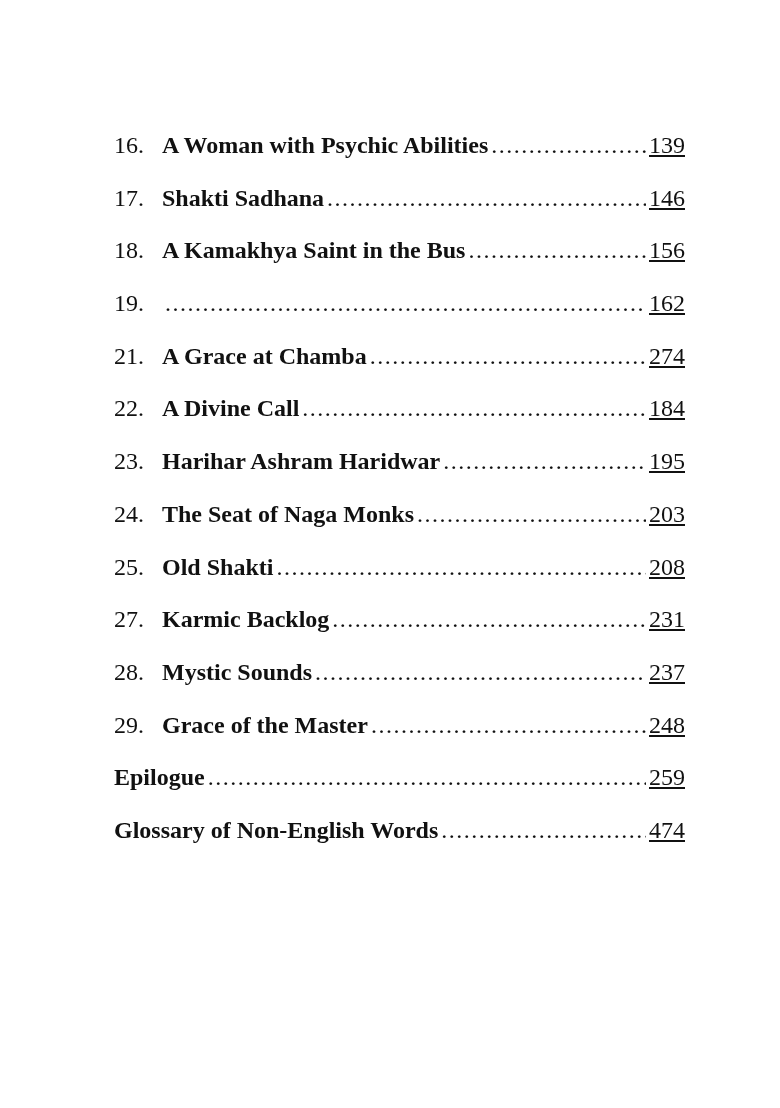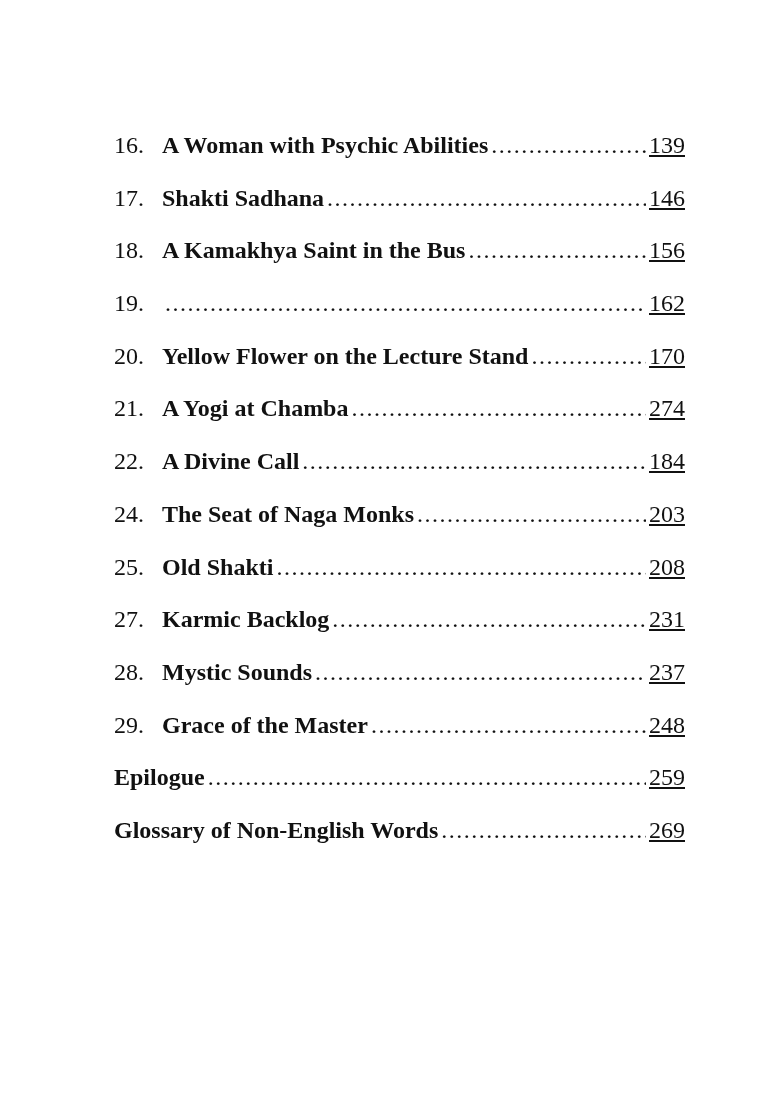--- a/index.html
+++ b/index.html
@@ -39,12 +39,6 @@
       <span class="num">19.</span>
       <span class="dots"></span>
       <span class="page">162</span>
-    </div>
-  <div class="row">
-      <span class="num">20.</span>
-      <span class="title">Yellow Flower on the Lecture Stand</span>
-      <span class="dots"></span>
-      <span class="page">170</span>
     </div>
   <div class="row">
       <span class="num">21.</span>

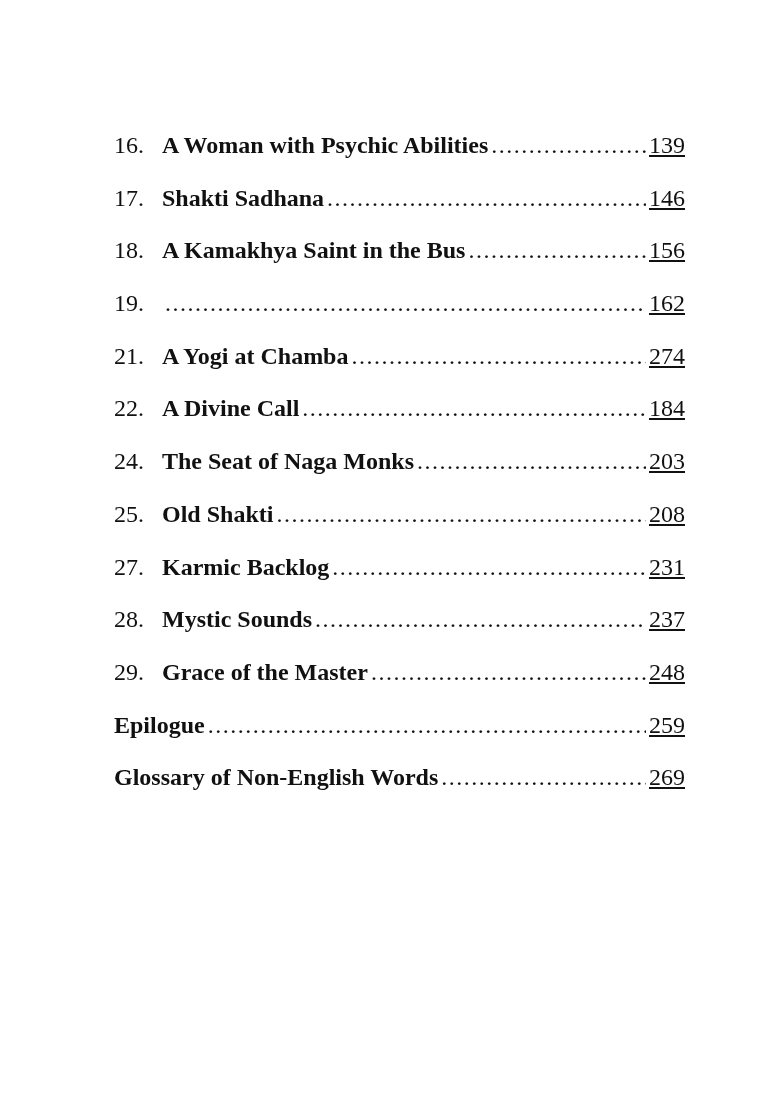--- a/index.html
+++ b/index.html
@@ -42,7 +42,7 @@
     </div>
   <div class="row">
       <span class="num">21.</span>
-      <span class="title">A Yogi at Chamba</span>
+      <span class="title">A Grace at Chamba</span>
       <span class="dots"></span>
       <span class="page">274</span>
     </div>

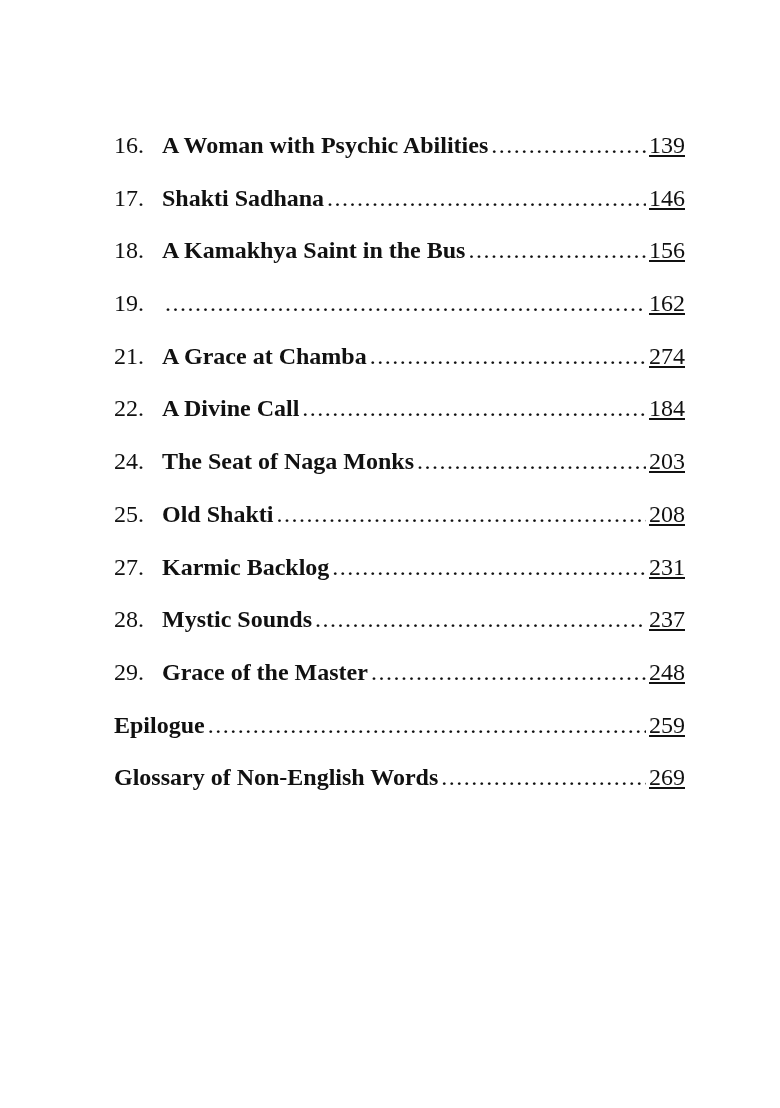--- a/index.html
+++ b/index.html
@@ -53,6 +53,12 @@
       <span class="page">184</span>
     </div>
   <div class="row">
+      <span class="num">23.</span>
+      <span class="title">Harihar Ashram Haridwar</span>
+      <span class="dots"></span>
+      <span class="page">195</span>
+    </div>
+  <div class="row">
       <span class="num">24.</span>
       <span class="title">The Seat of Naga Monks</span>
       <span class="dots"></span>

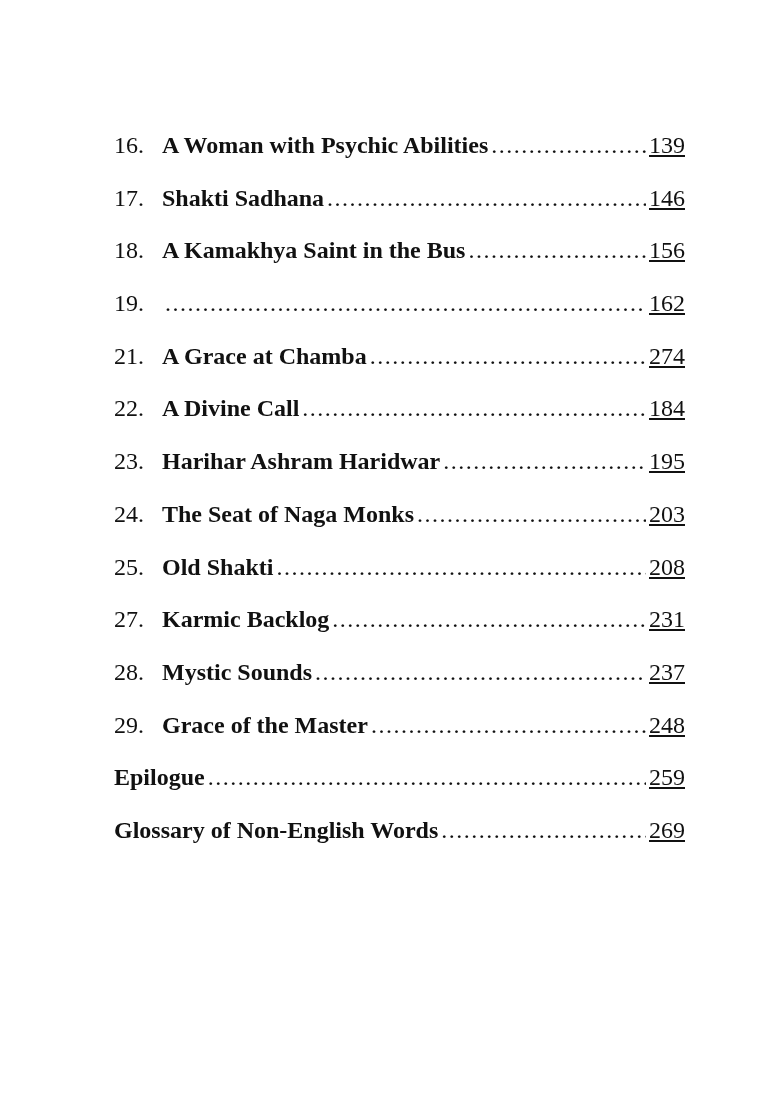--- a/index.html
+++ b/index.html
@@ -96,7 +96,7 @@
   <div class="row">
       <span class="title">Glossary of Non-English Words</span>
       <span class="dots"></span>
-      <span class="page">269</span>
+      <span class="page">474</span>
     </div>
 </div>
 

